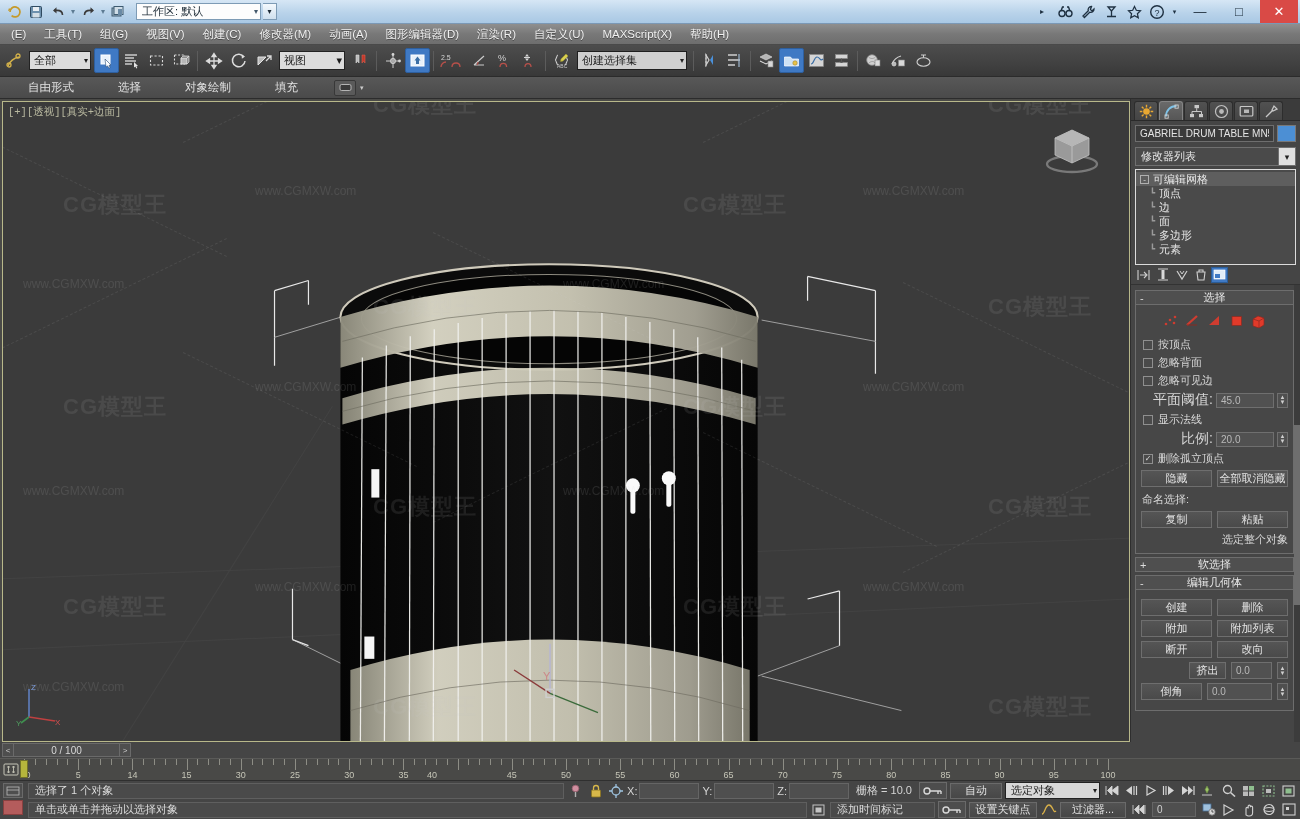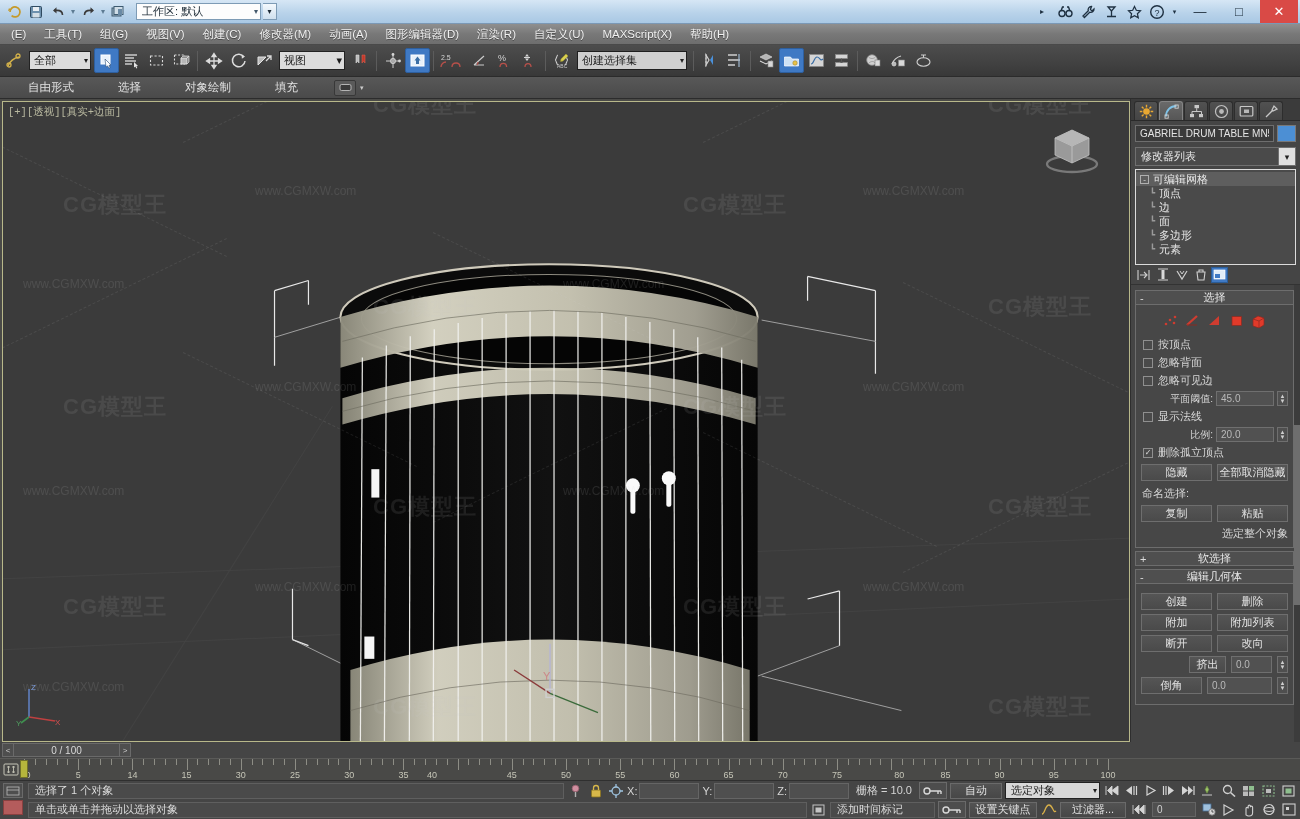--- a/index.html
+++ b/index.html
@@ -169,7 +169,7 @@
   .chkbox { width:10px; height:10px; border:1px solid #8f8f8f; background:#4a4a4a; flex:0 0 auto;
      font-size:8px; line-height:8px; text-align:center; color:#ddd; }
   .spinrow { display:flex; align-items:center; justify-content:flex-end; gap:3px; margin:3px 0; }
-  .spinrow label { font-size:10px; color:#d5d5d5; }
+  .spinrow label { font-size:14px; color:#d5d5d5; }
   .spinfield { width:58px; height:15px; background:#515151; border:1px solid #6f6f6f;
      color:#b9b9b9; font-size:10px; display:flex; align-items:center; padding-left:4px; }
   .spinarrows { width:11px; height:15px; background:#4f4f4f; border:1px solid #6f6f6f;

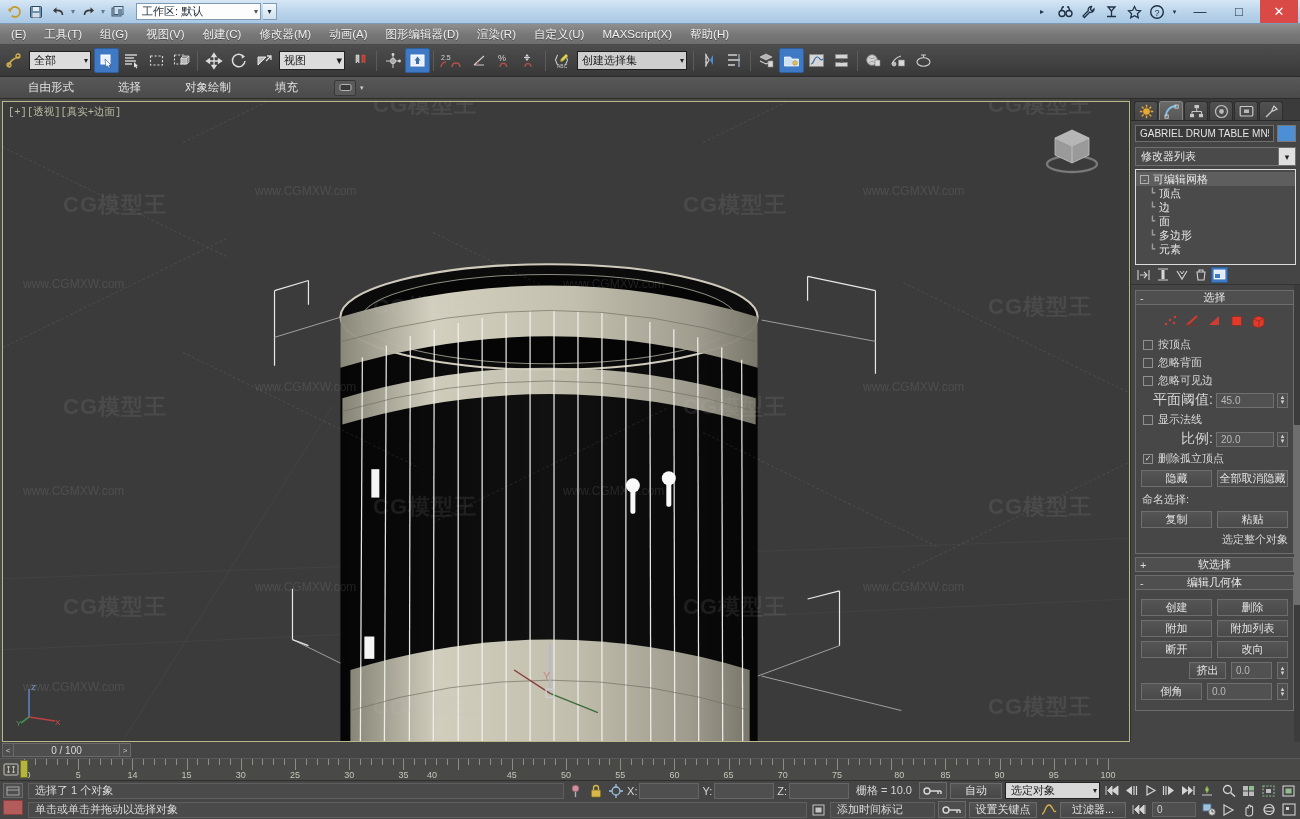--- a/index.html
+++ b/index.html
@@ -1080,7 +1080,7 @@
           <div class="tlbl" style="left: 728.6px;">65</div>
           <div class="tlbl" style="left: 782.8px;">70</div>
           <div class="tlbl" style="left: 837px;">75</div>
-          <div class="tlbl" style="left: 891.2px; margin-left: 8px;">80</div>
+          <div class="tlbl" style="left: 891.2px;">80</div>
           <div class="tlbl" style="left: 945.4px;">85</div>
           <div class="tlbl" style="left: 999.6px;">90</div>
           <div class="tlbl" style="left: 1053.8px;">95</div>

